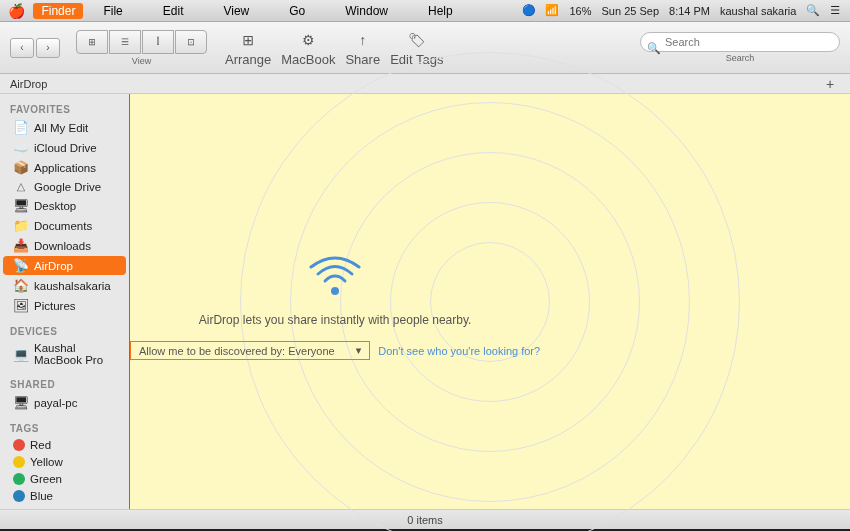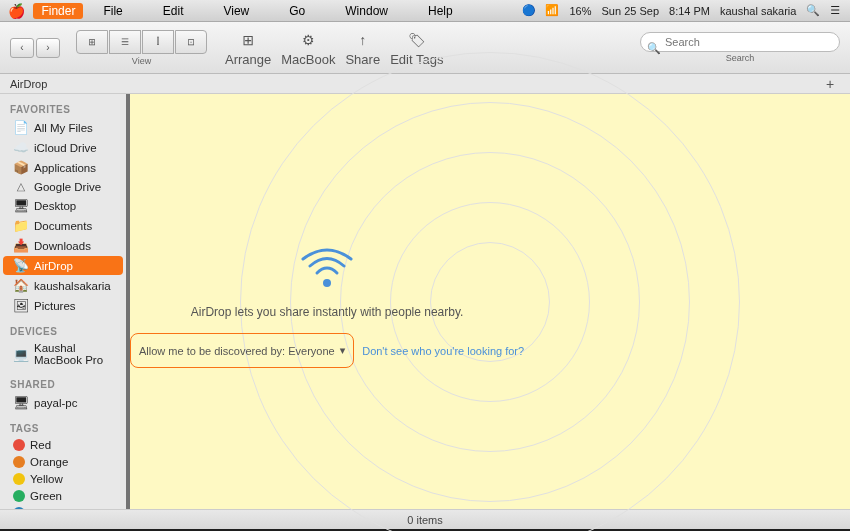--- a/index.html
+++ b/index.html
@@ -45,7 +45,7 @@
     .main { display: flex; height: calc(531px - 22px - 52px - 20px - 22px); }
 
     
-    .sidebar { width: 130px; background: #e8e8e8; border-right: 4px solid #737373; overflow-y: auto; padding: 6px 0; }
+    .sidebar { width: 130px; background: #e8e8e8; border-right: 1px solid #737373; overflow-y: auto; padding: 6px 0; }
     .sidebar-section-label { font-size: 10px; font-weight: 600; color: #888; padding: 4px 10px 2px; text-transform: uppercase; letter-spacing: 0.5px; }
     .sidebar-item { display: flex; align-items: center; gap: 5px; padding: 2px 10px; cursor: pointer; border-radius: 4px; margin: 1px 3px; font-size: 11.5px; color: #222; }
     .sidebar-item.active { background: #f97316; color: white; }

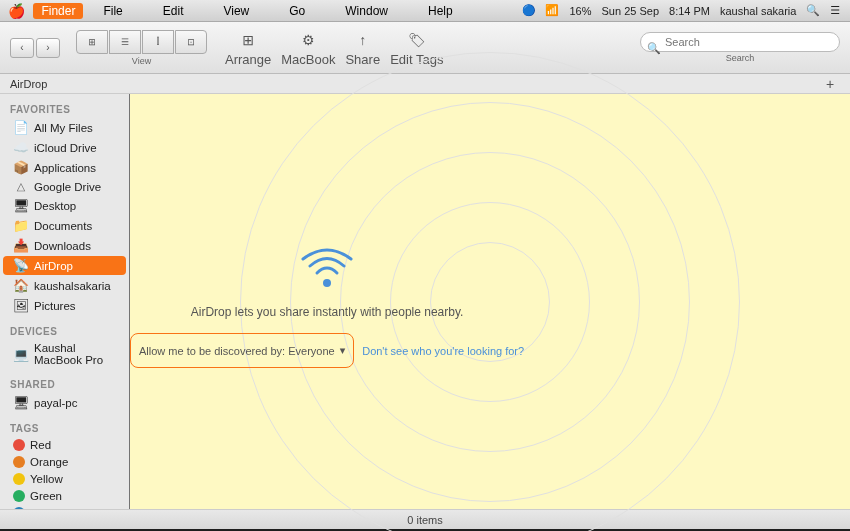--- a/index.html
+++ b/index.html
@@ -144,7 +144,7 @@
 
     <div class="sidebar-item">
       <span class="sicon">📄</span>
-      <span>All My Files</span>
+      <span>All My Edit</span>
     </div>
     <div class="sidebar-item">
       <span class="sicon">☁️</span>

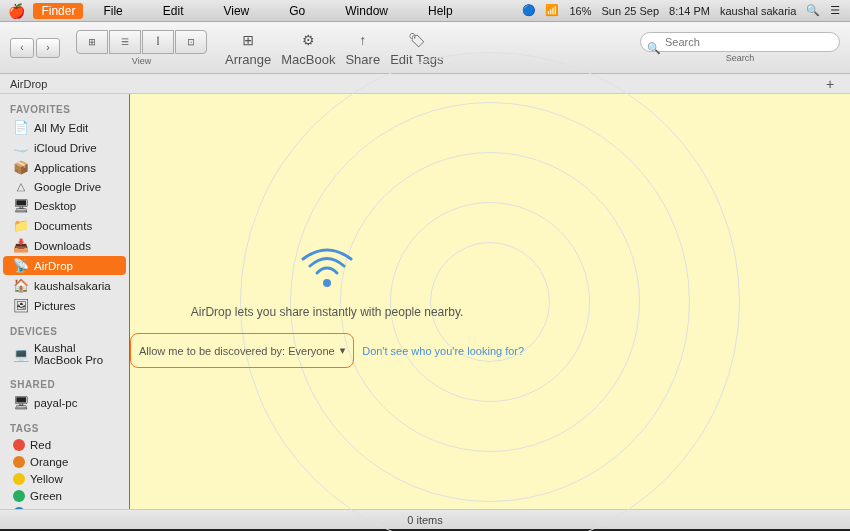--- a/index.html
+++ b/index.html
@@ -63,7 +63,7 @@
     .airdrop-center { display: flex; flex-direction: column; align-items: center; gap: 10px; z-index: 10; }
     .airdrop-text { font-size: 12px; color: #555; text-align: center; }
     .airdrop-discovery { display: flex; align-items: center; gap: 8px; margin-top: 4px; }
-    .discovery-dropdown { border: 1.5px solid #f97316; border-radius: 8px; padding: 10px 8px; font-size: 11px; color: #555; cursor: pointer; display: flex; align-items: center; gap: 5px; }
+    .discovery-dropdown { border: 1.5px solid #f97316; border-radius: 0; padding: 2px 8px; font-size: 11px; color: #555; cursor: pointer; display: flex; align-items: center; gap: 21px; }
     .discovery-link { font-size: 11px; color: #4a90d9; cursor: pointer; }
 
     

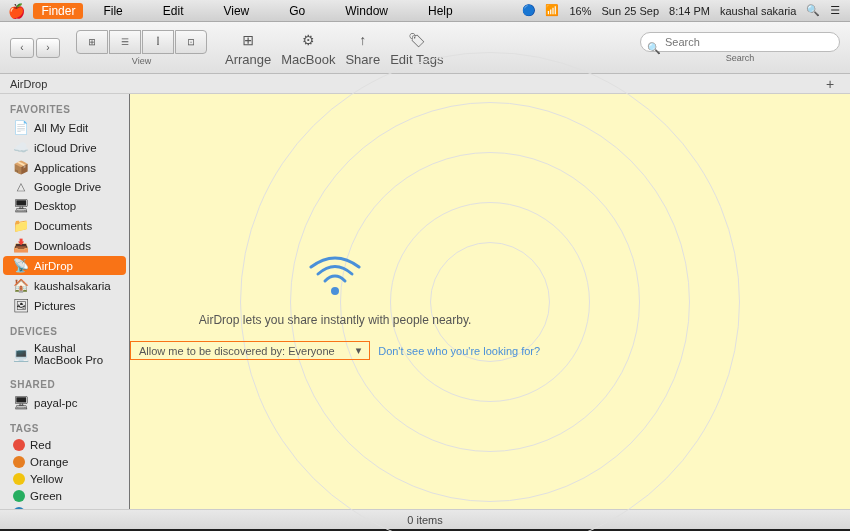--- a/index.html
+++ b/index.html
@@ -205,10 +205,6 @@
     <span>Red</span>
   </div>
         <div class="sidebar-item">
-    <span style="width:12px;height:12px;border-radius:50%;background:#e67e22;display:inline-block;flex-shrink:0;"></span>
-    <span>Orange</span>
-  </div>
-        <div class="sidebar-item">
     <span style="width:12px;height:12px;border-radius:50%;background:#f1c40f;display:inline-block;flex-shrink:0;"></span>
     <span>Yellow</span>
   </div>

